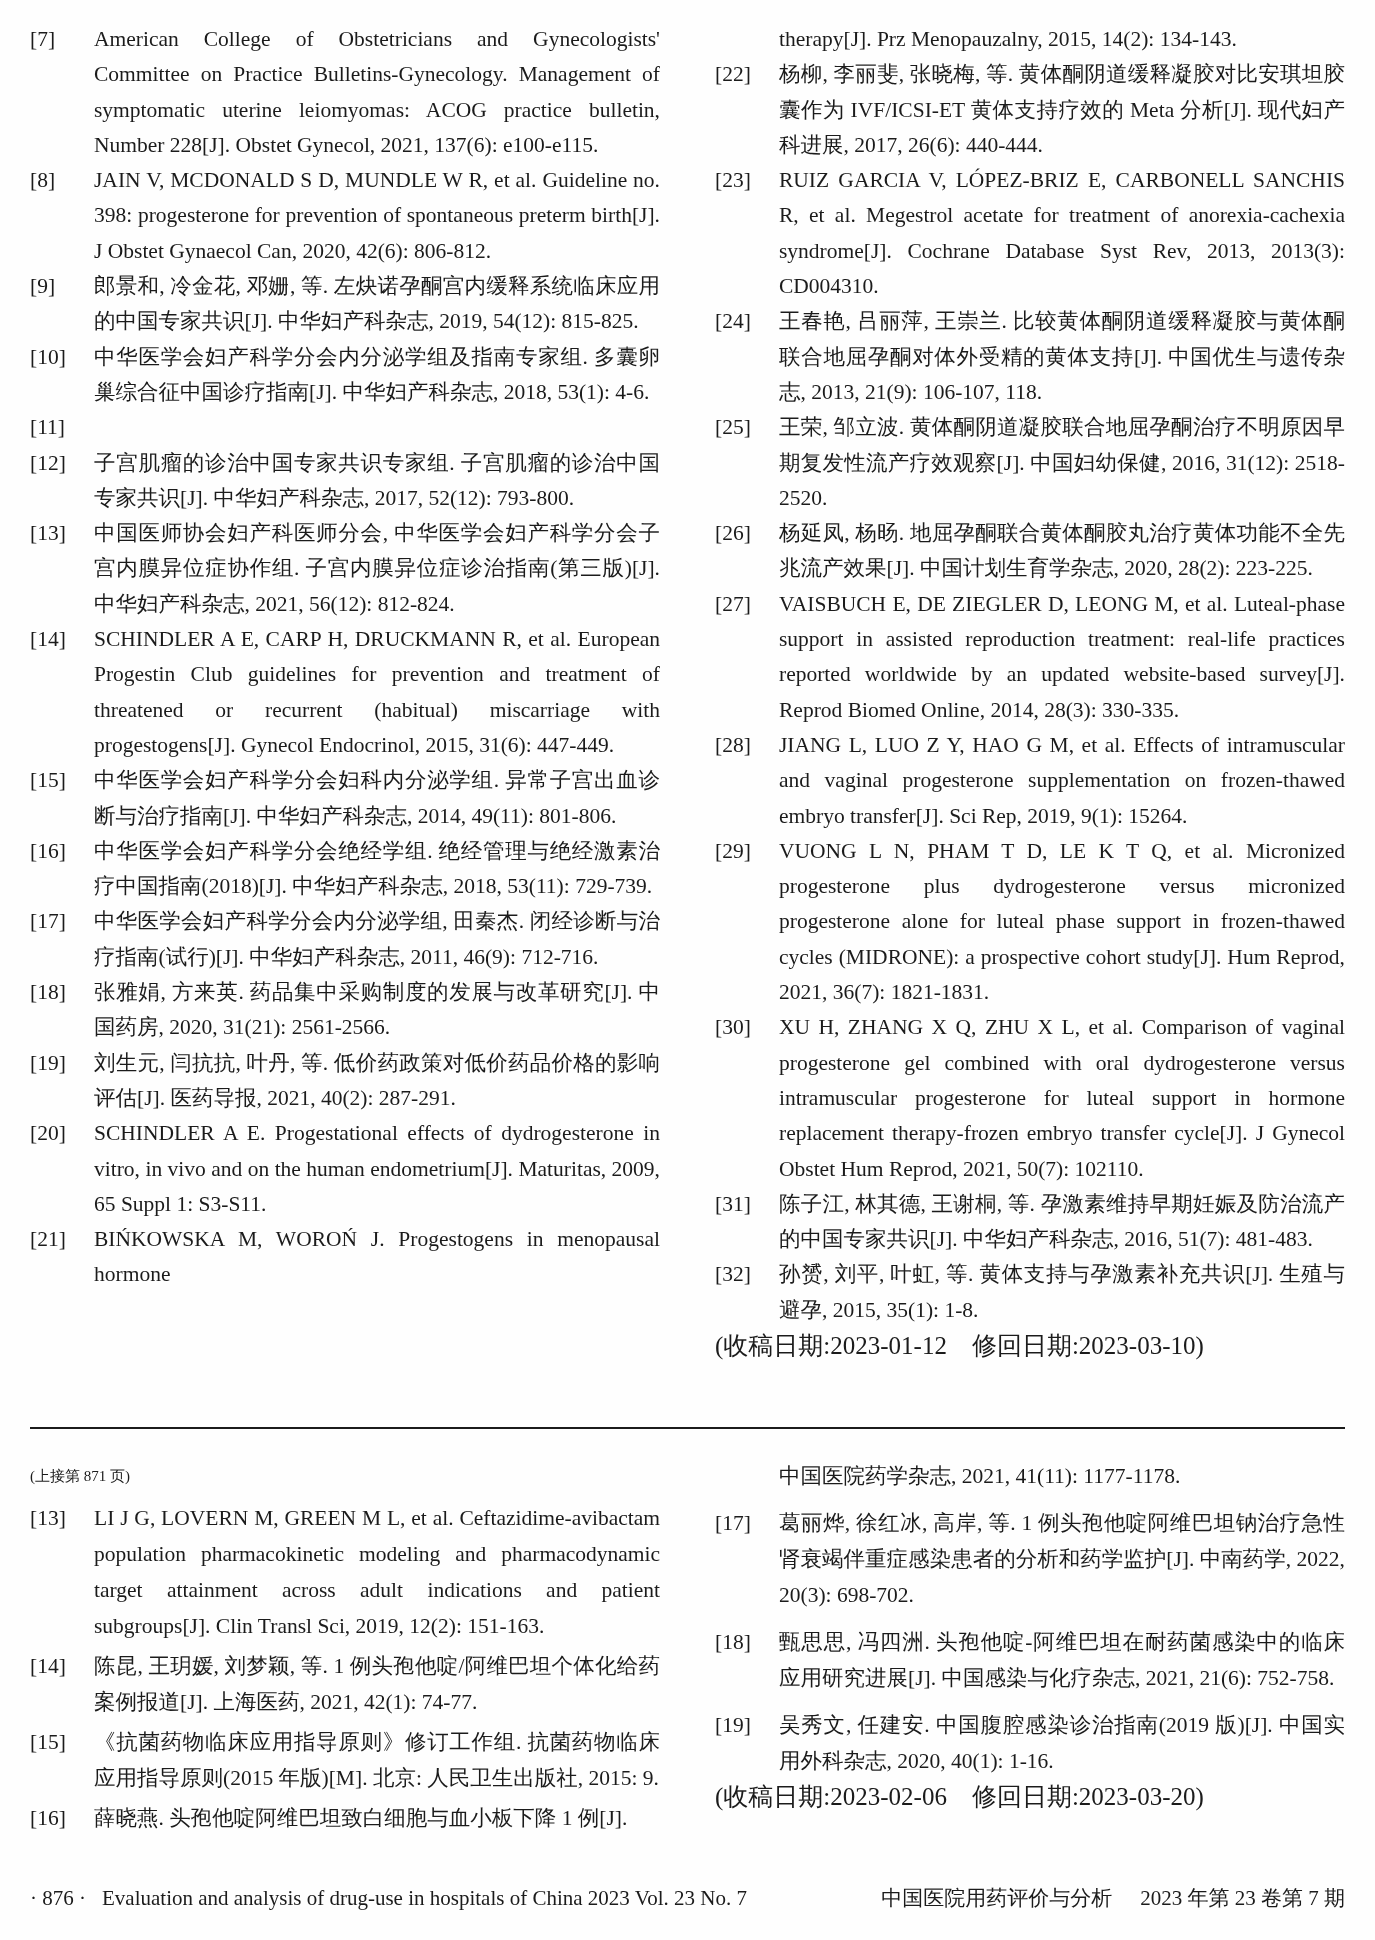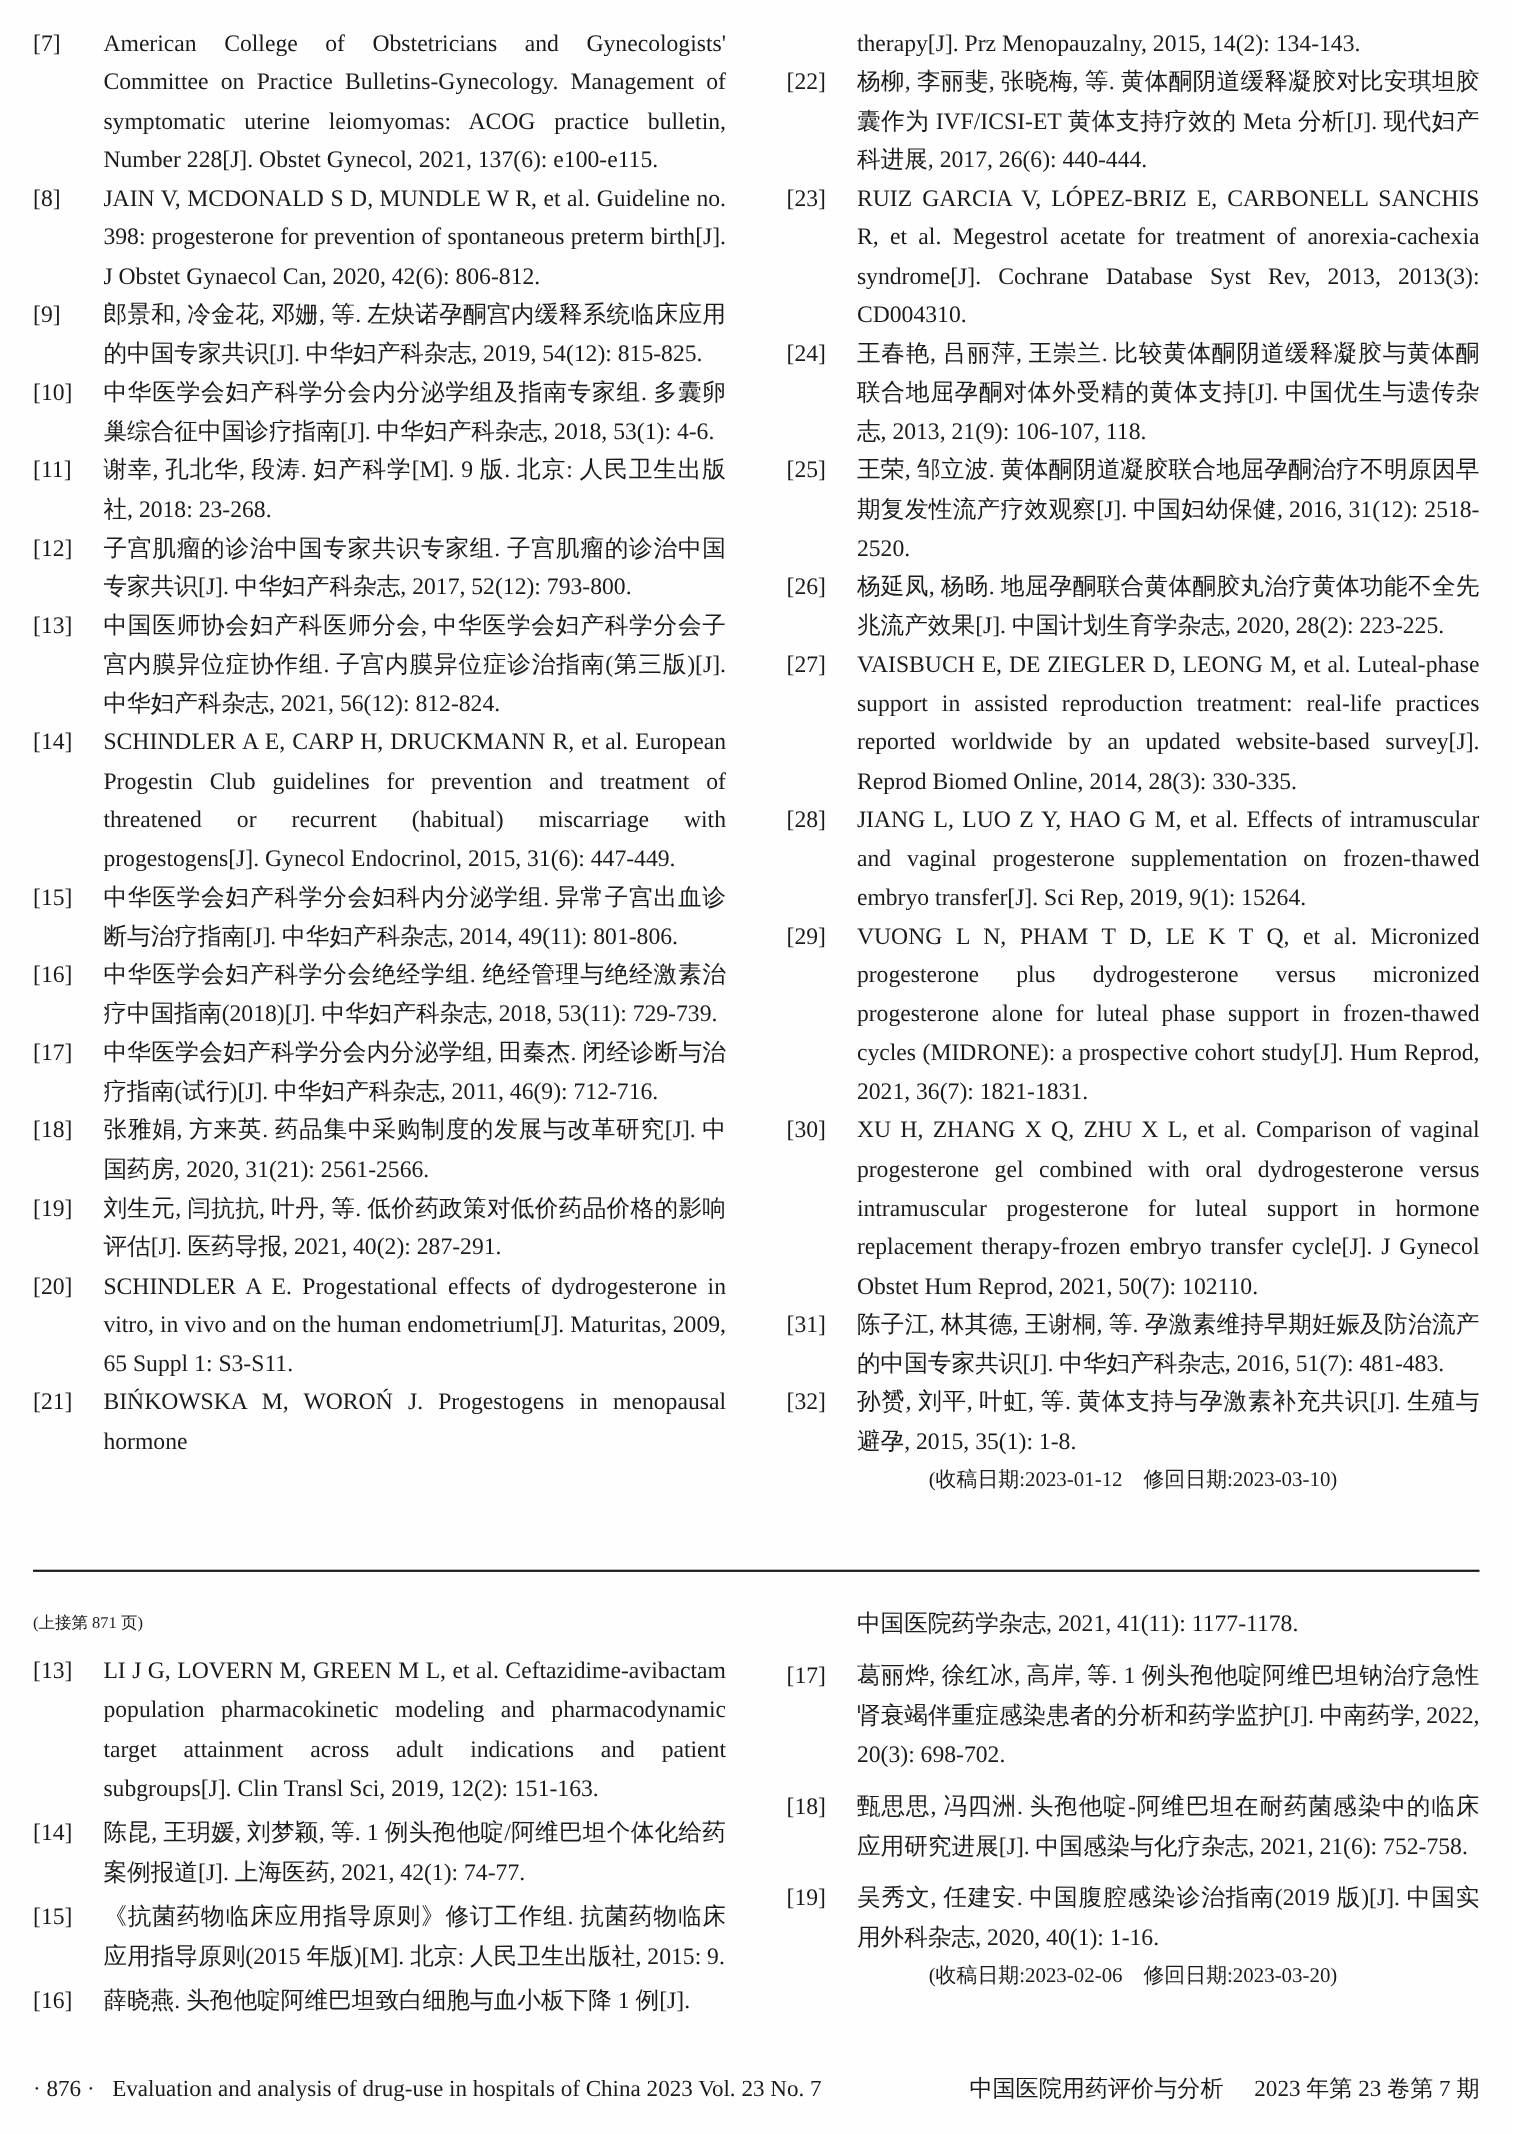--- a/index.html
+++ b/index.html
@@ -99,7 +99,6 @@
         </div>
         <div class="ref-row">
           <span class="ref-num">[11]</span>
-          <span class="ref-text">谢幸, 孔北华, 段涛. 妇产科学[M]. 9 版. 北京: 人民卫生出版社, 2018: 23-268.</span>
         </div>
         <div class="ref-row">
           <span class="ref-num">[12]</span>

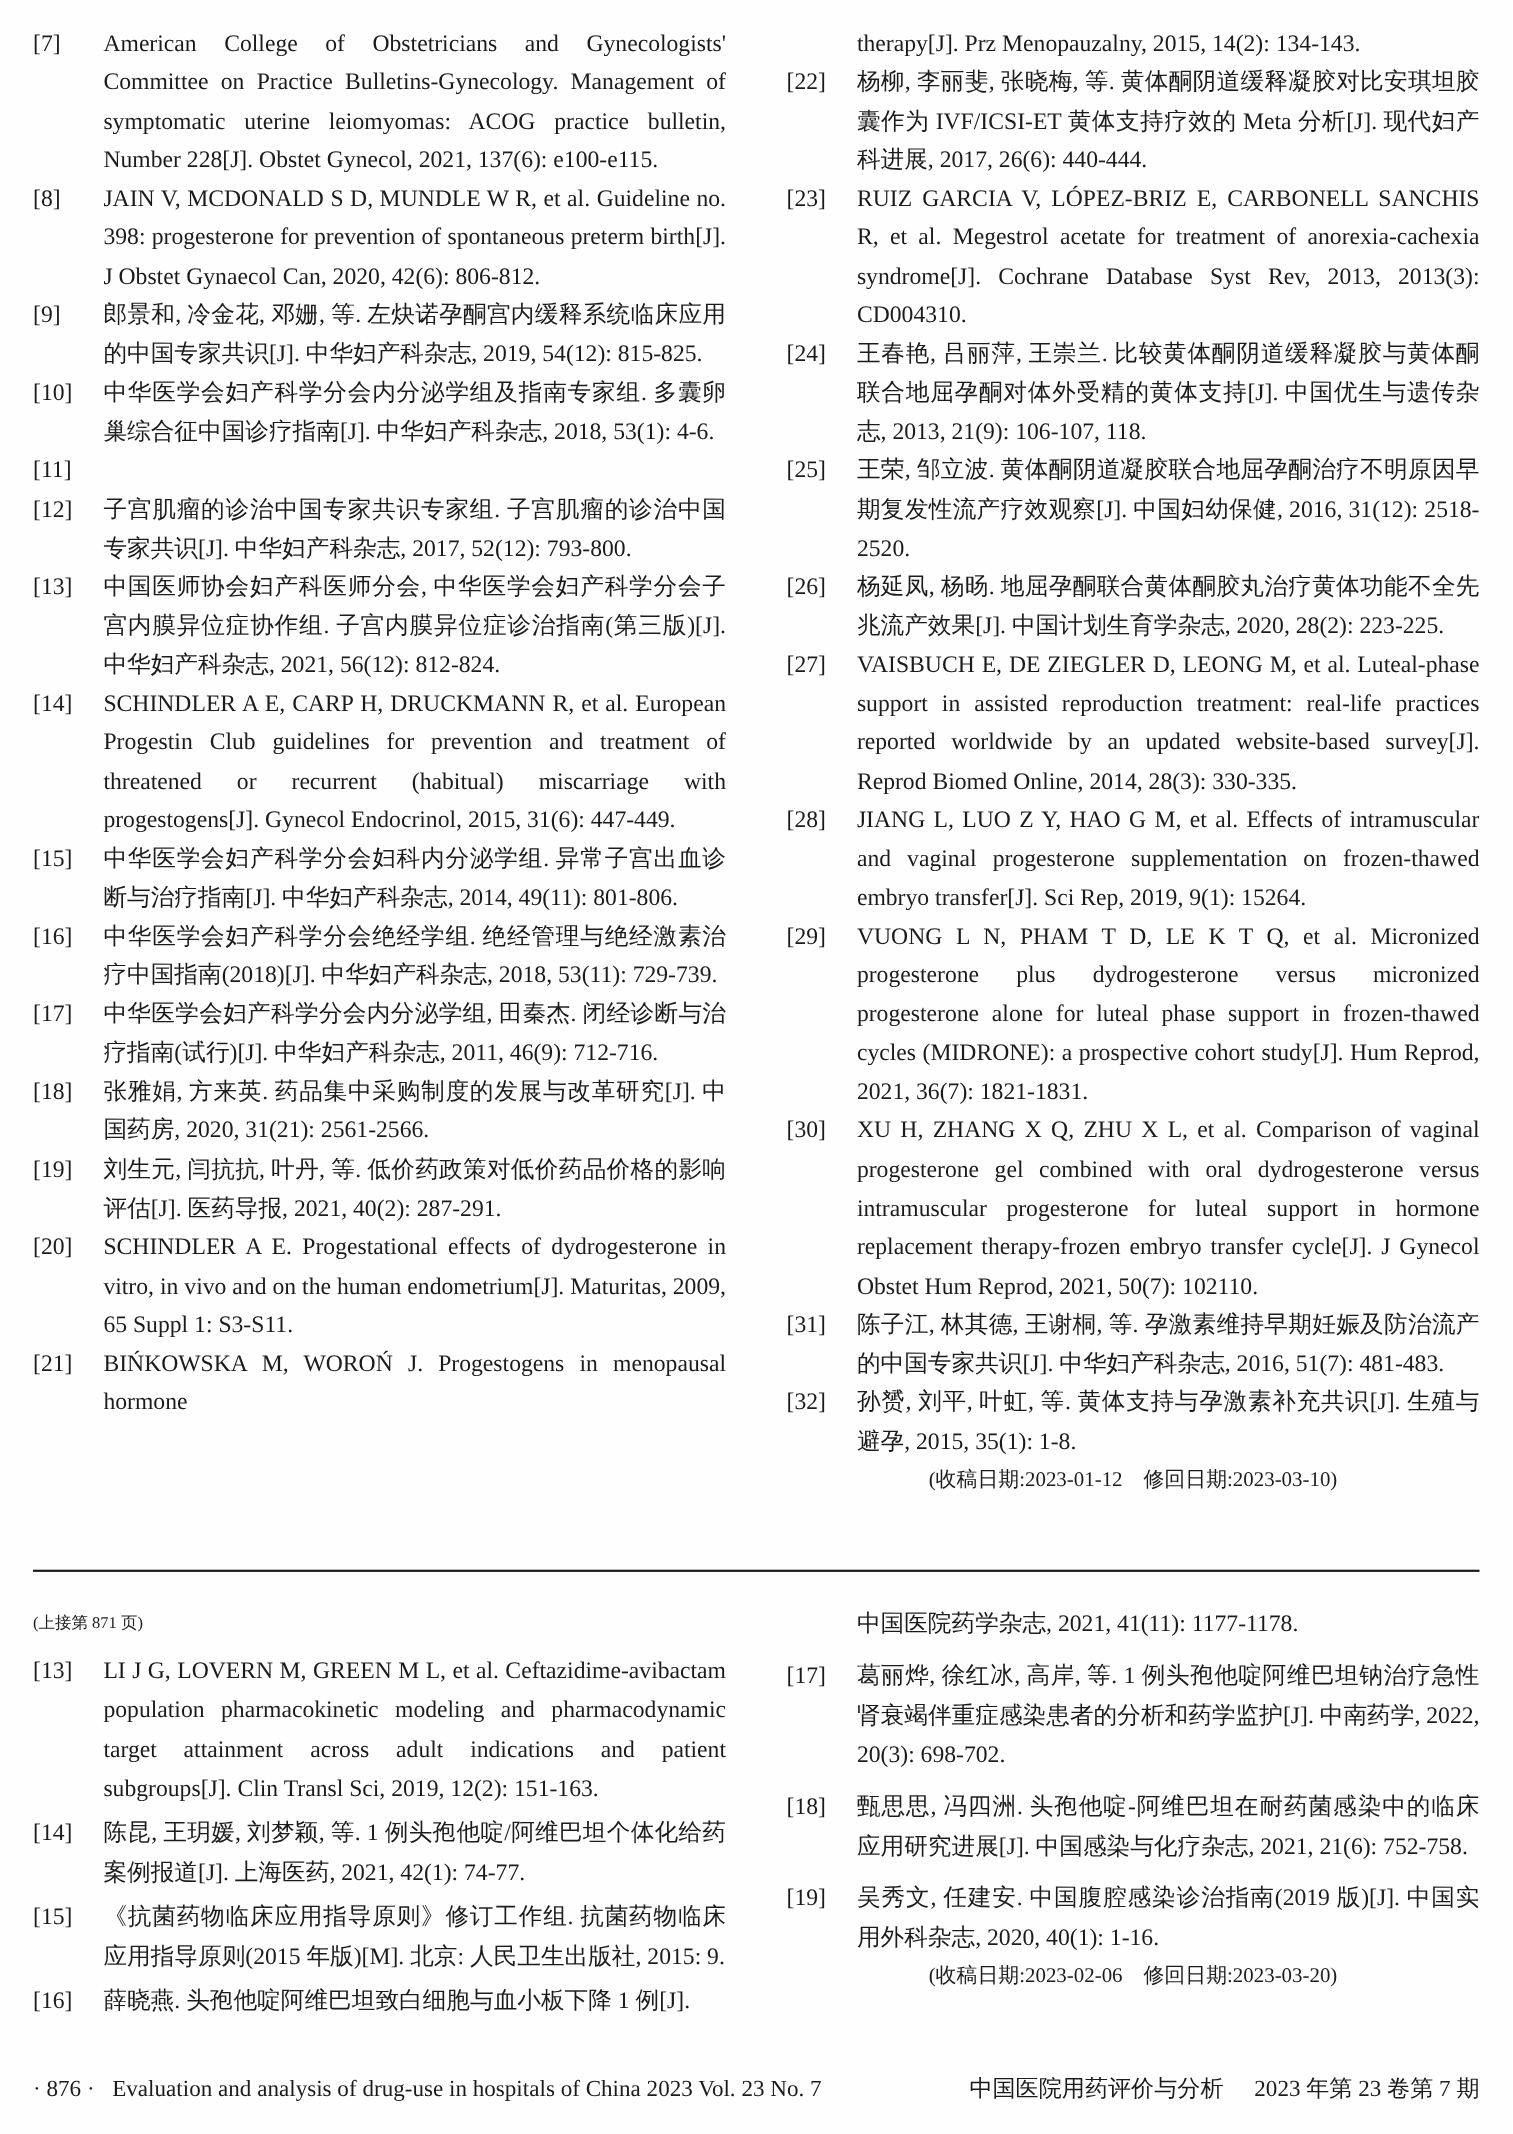--- a/index.html
+++ b/index.html
@@ -48,9 +48,9 @@
   .sec2 .col-right .ref-row { margin-top: 11px; }
   .sec2 .col-right .ref-row:first-child { margin-top: 0; }
   .received {
-    font-size: 19px;
+    font-size: 25px;
     line-height: 35.3px;
-    text-align: center;
+    text-align: left;
   }
   .sec2 .received { line-height: 36px; }
   .cont-note {

